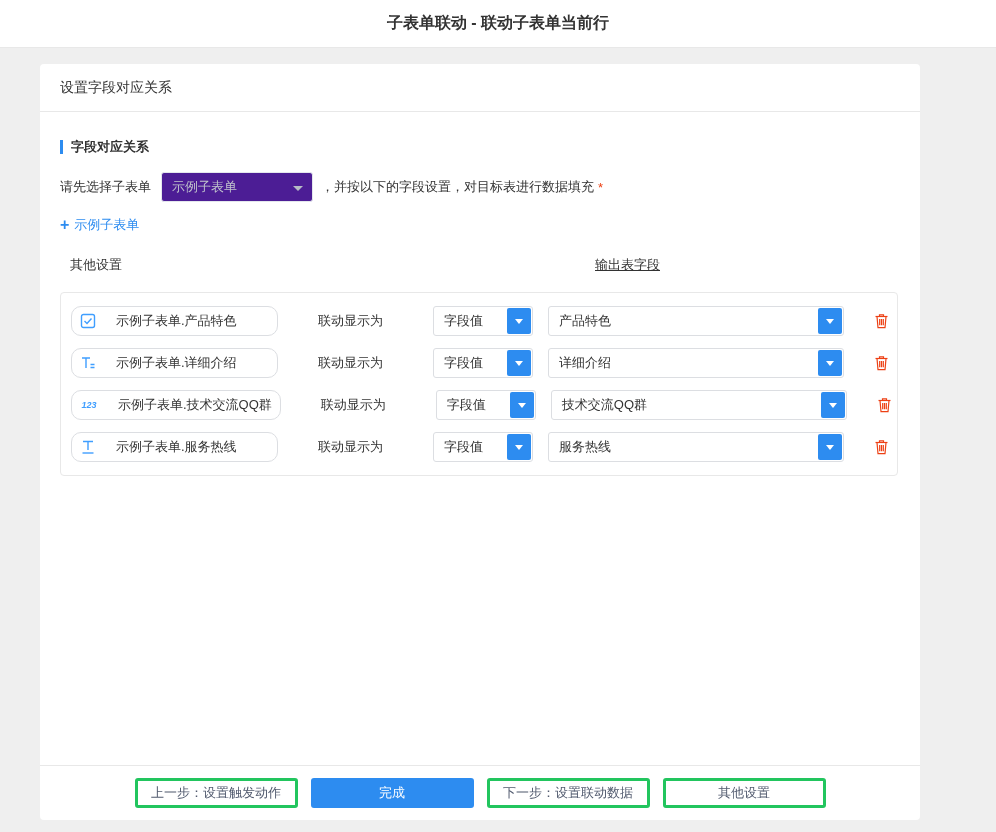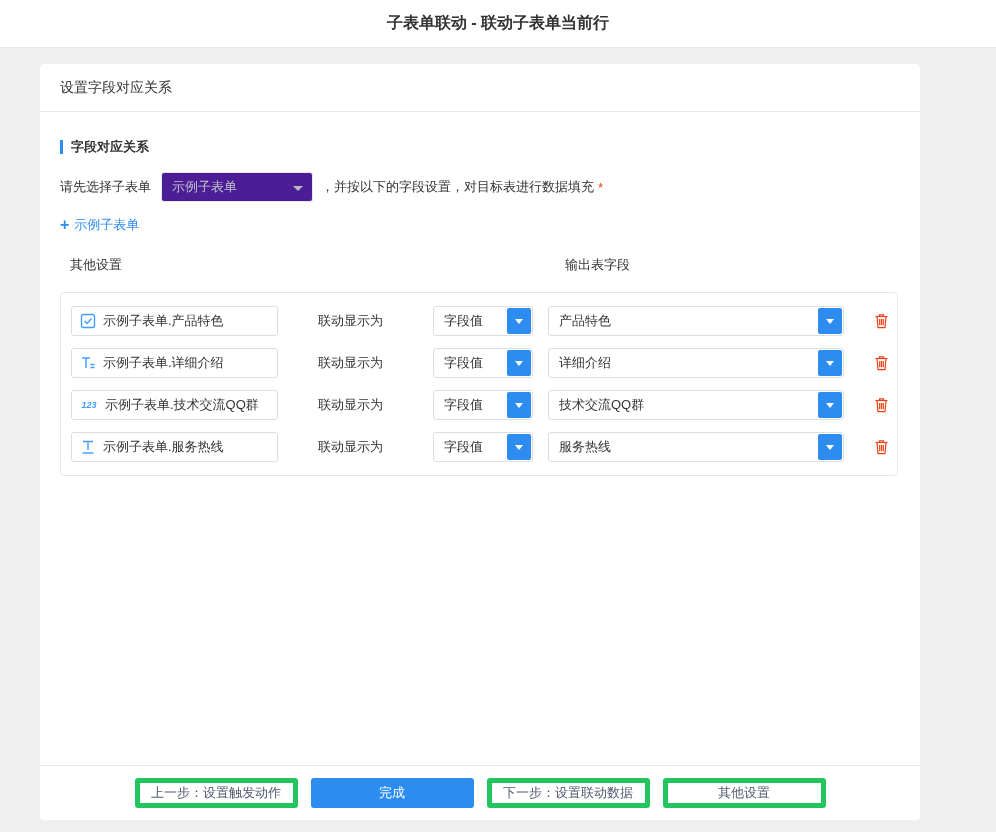--- a/index.html
+++ b/index.html
@@ -53,7 +53,7 @@
 
   .col-headers { position:relative; margin-top:22px; height:18px; font-size:13px; color:#333; }
   .col-headers .col-target { position:absolute; left:10px; }
-  .col-headers .col-output { position:absolute; left:505px; }
+  .col-headers .col-output { position:absolute; left:535px;text-decoration:underline; }
 
   .rows-box {
     margin-top:18px; border:1px solid #e8e8e8; border-radius:4px;

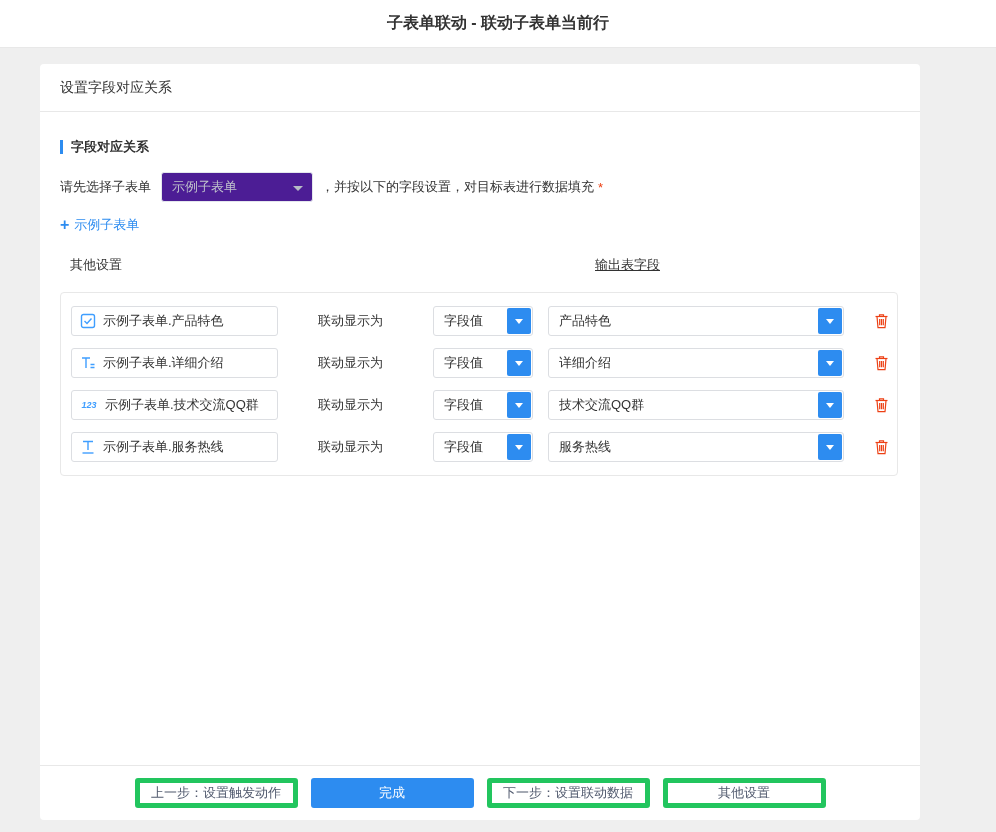--- a/index.html
+++ b/index.html
@@ -61,8 +61,8 @@
   }
   .map-row { display:flex; align-items:center; height:42px; }
   .field-box {
-    width:220px; height:30px; border:1px solid #dcdee2; border-radius:3px;
-    display:flex; align-items:center; padding:0 8px; gap:7px; background:#fff; cursor:pointer;
+    width:220px; height:30px; border:1px solid #dcdee2; border-radius:10px;
+    display:flex; align-items:center; padding:0 8px; gap:20px; background:#fff; cursor:pointer;
   }
   .field-icon { display:inline-flex; align-items:center; justify-content:center; width:16px; height:16px; flex:0 0 auto;font-style:italic; }
   .field-icon.num { font-size:9px; font-weight:bold; color:#3f9eff; letter-spacing:0; width:18px; }

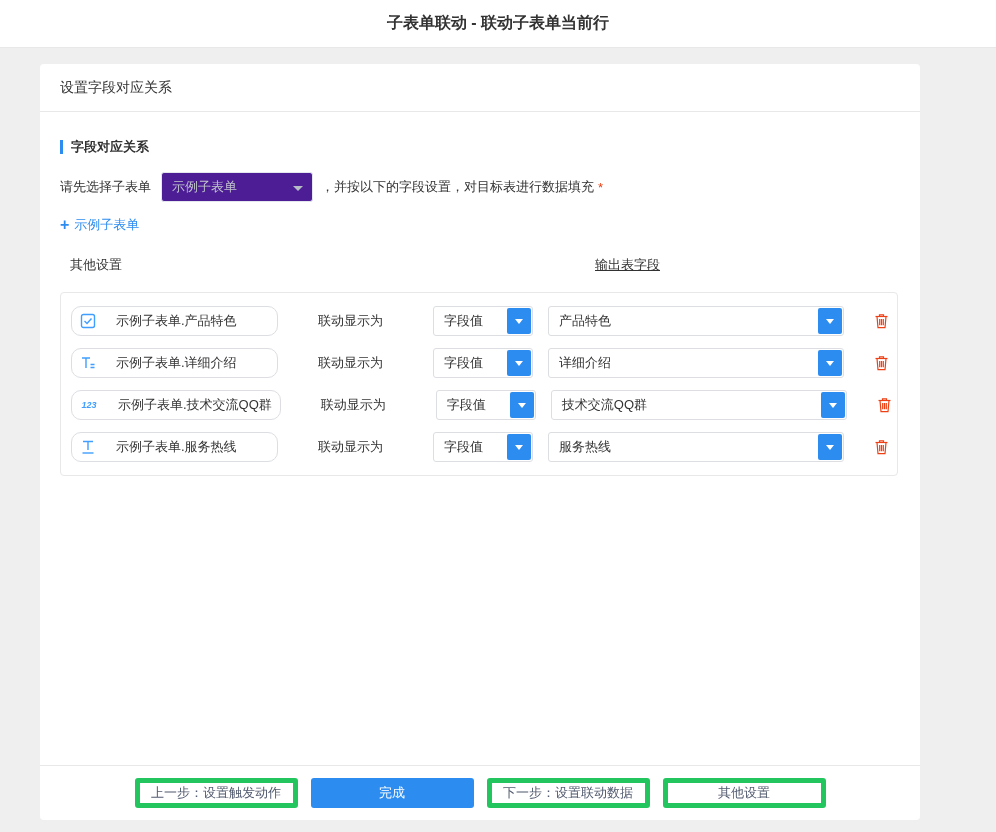--- a/index.html
+++ b/index.html
@@ -88,7 +88,7 @@
     display:flex; align-items:center; justify-content:center; gap:13px;
   }
   .btn {
-    width:163px; height:30px; border:5px solid #22c55e; background:#fff;
+    width:163px; height:30px; border:3px solid #22c55e; background:#fff;
     border-radius:3px; font-size:13px; color:#515a6e; cursor:pointer;
     font-family:"Liberation Sans","DejaVu Sans",sans-serif;
   }

